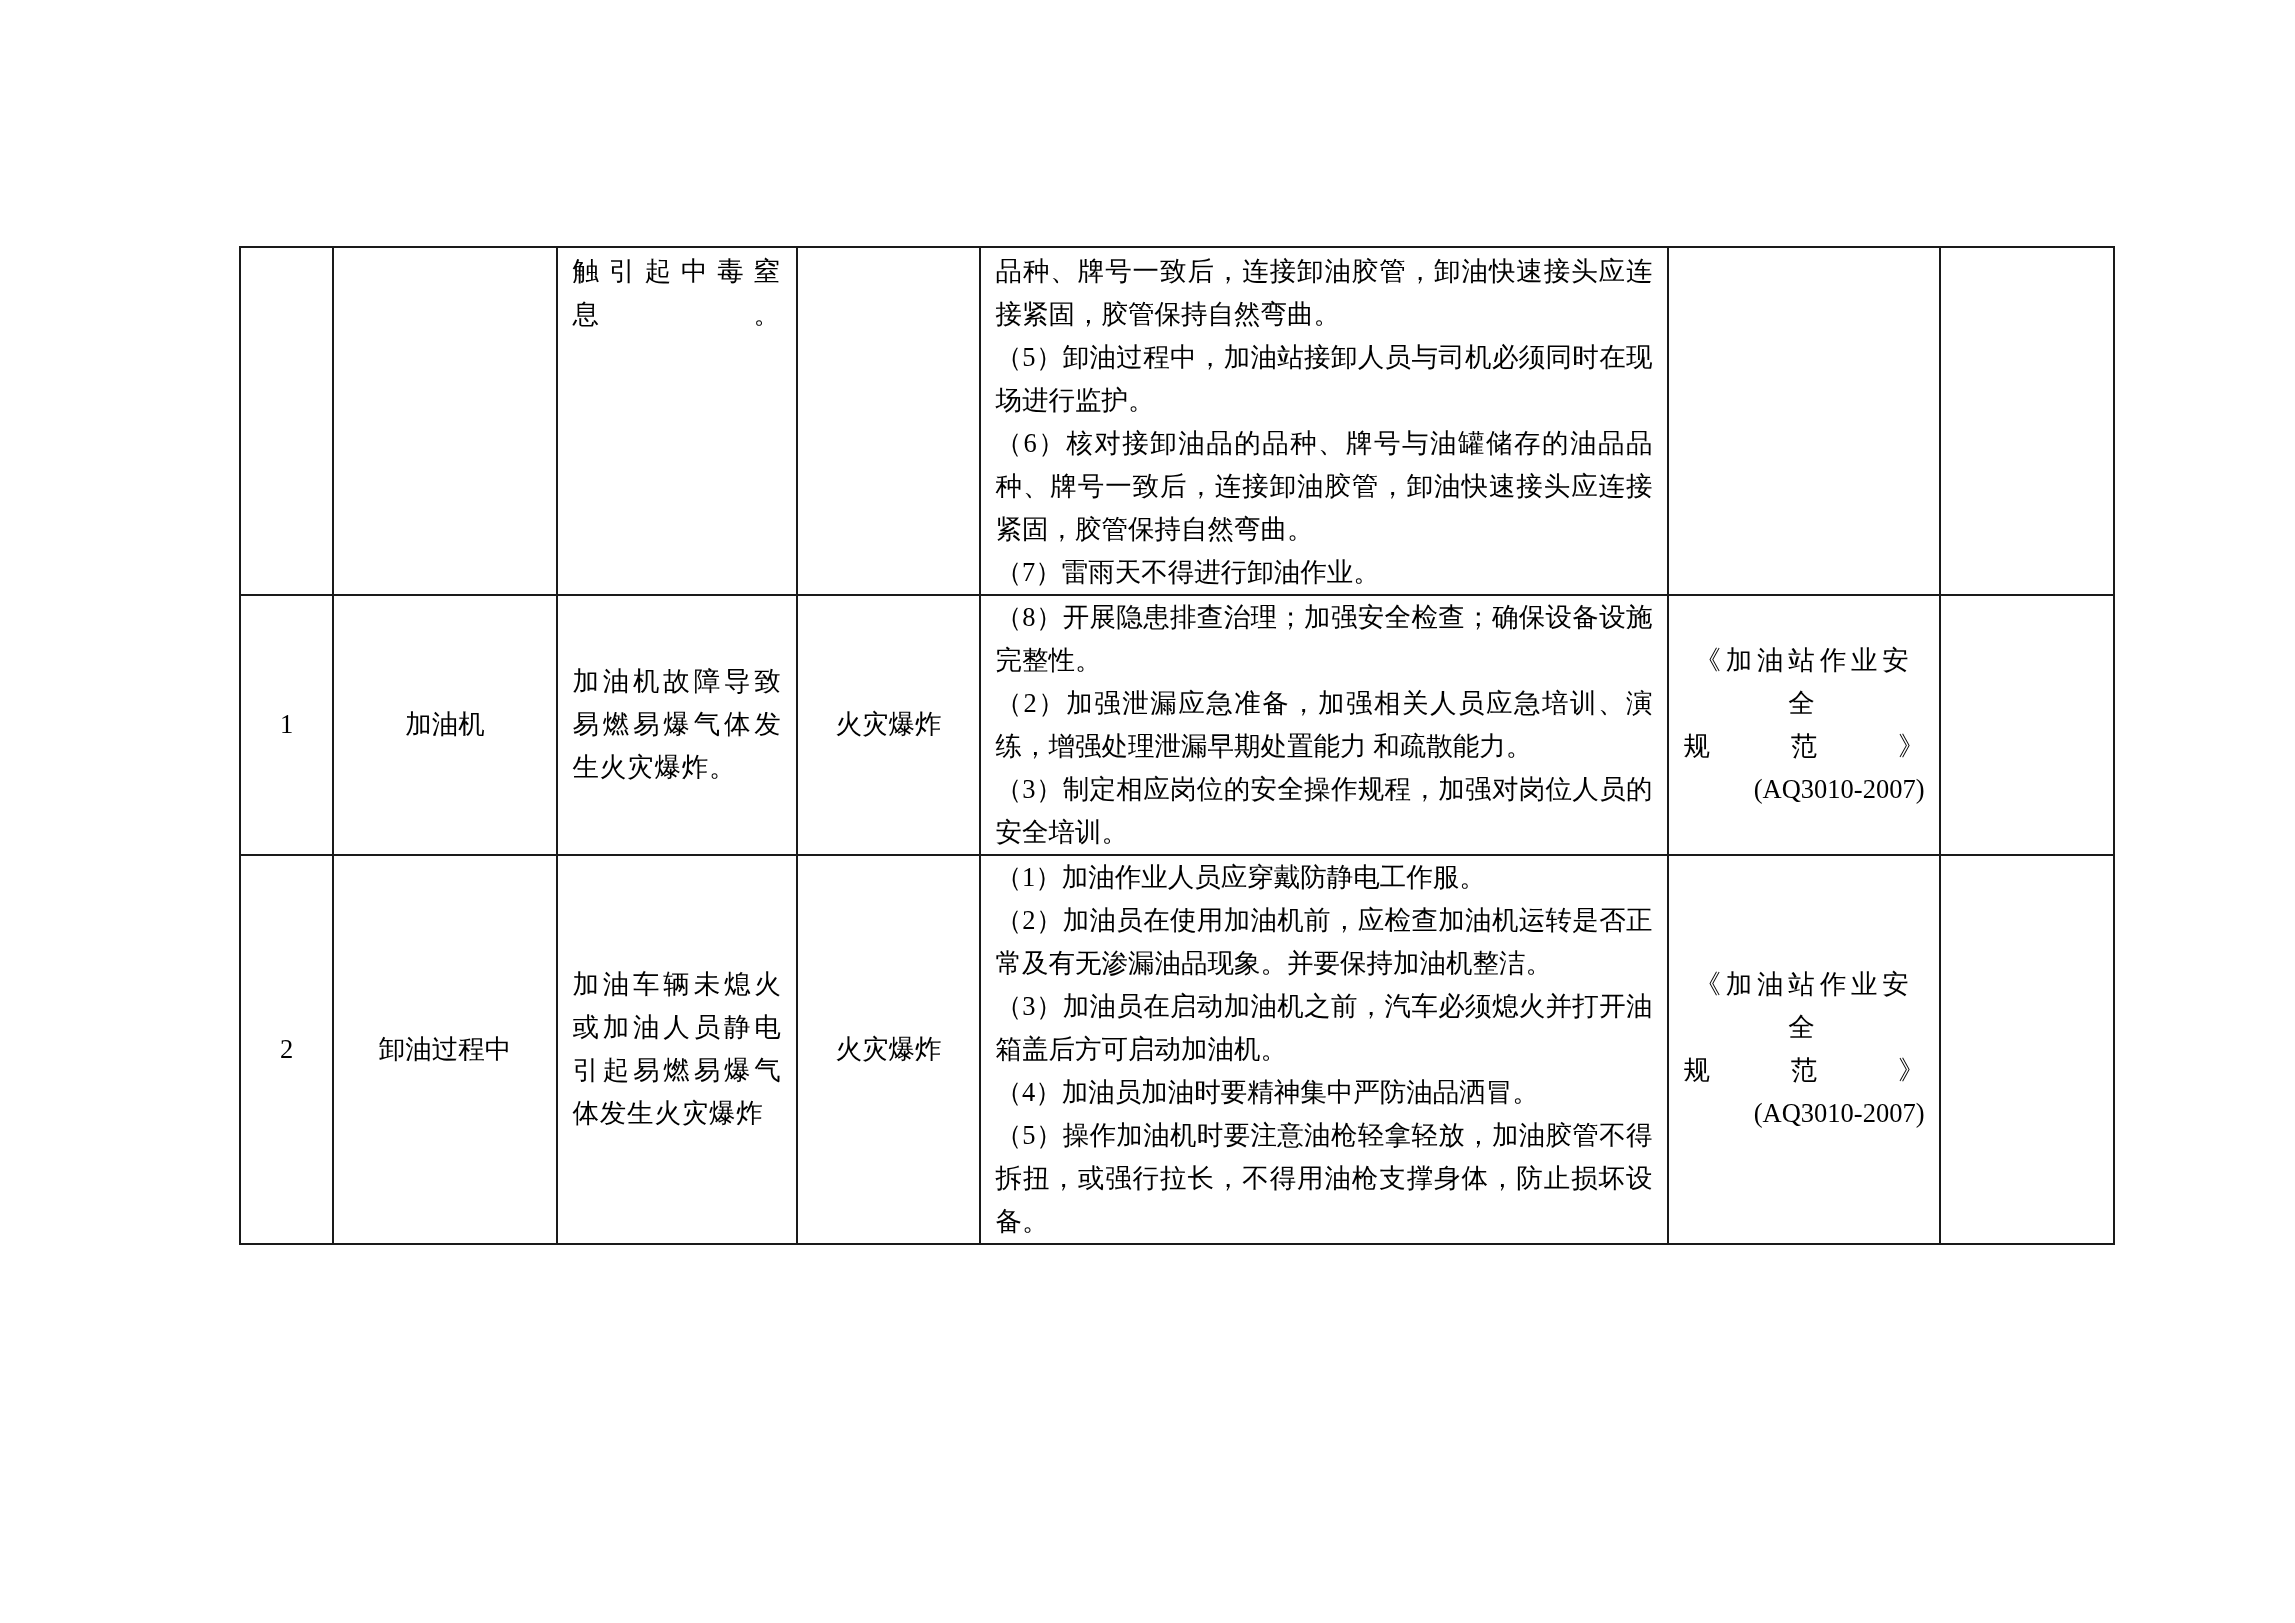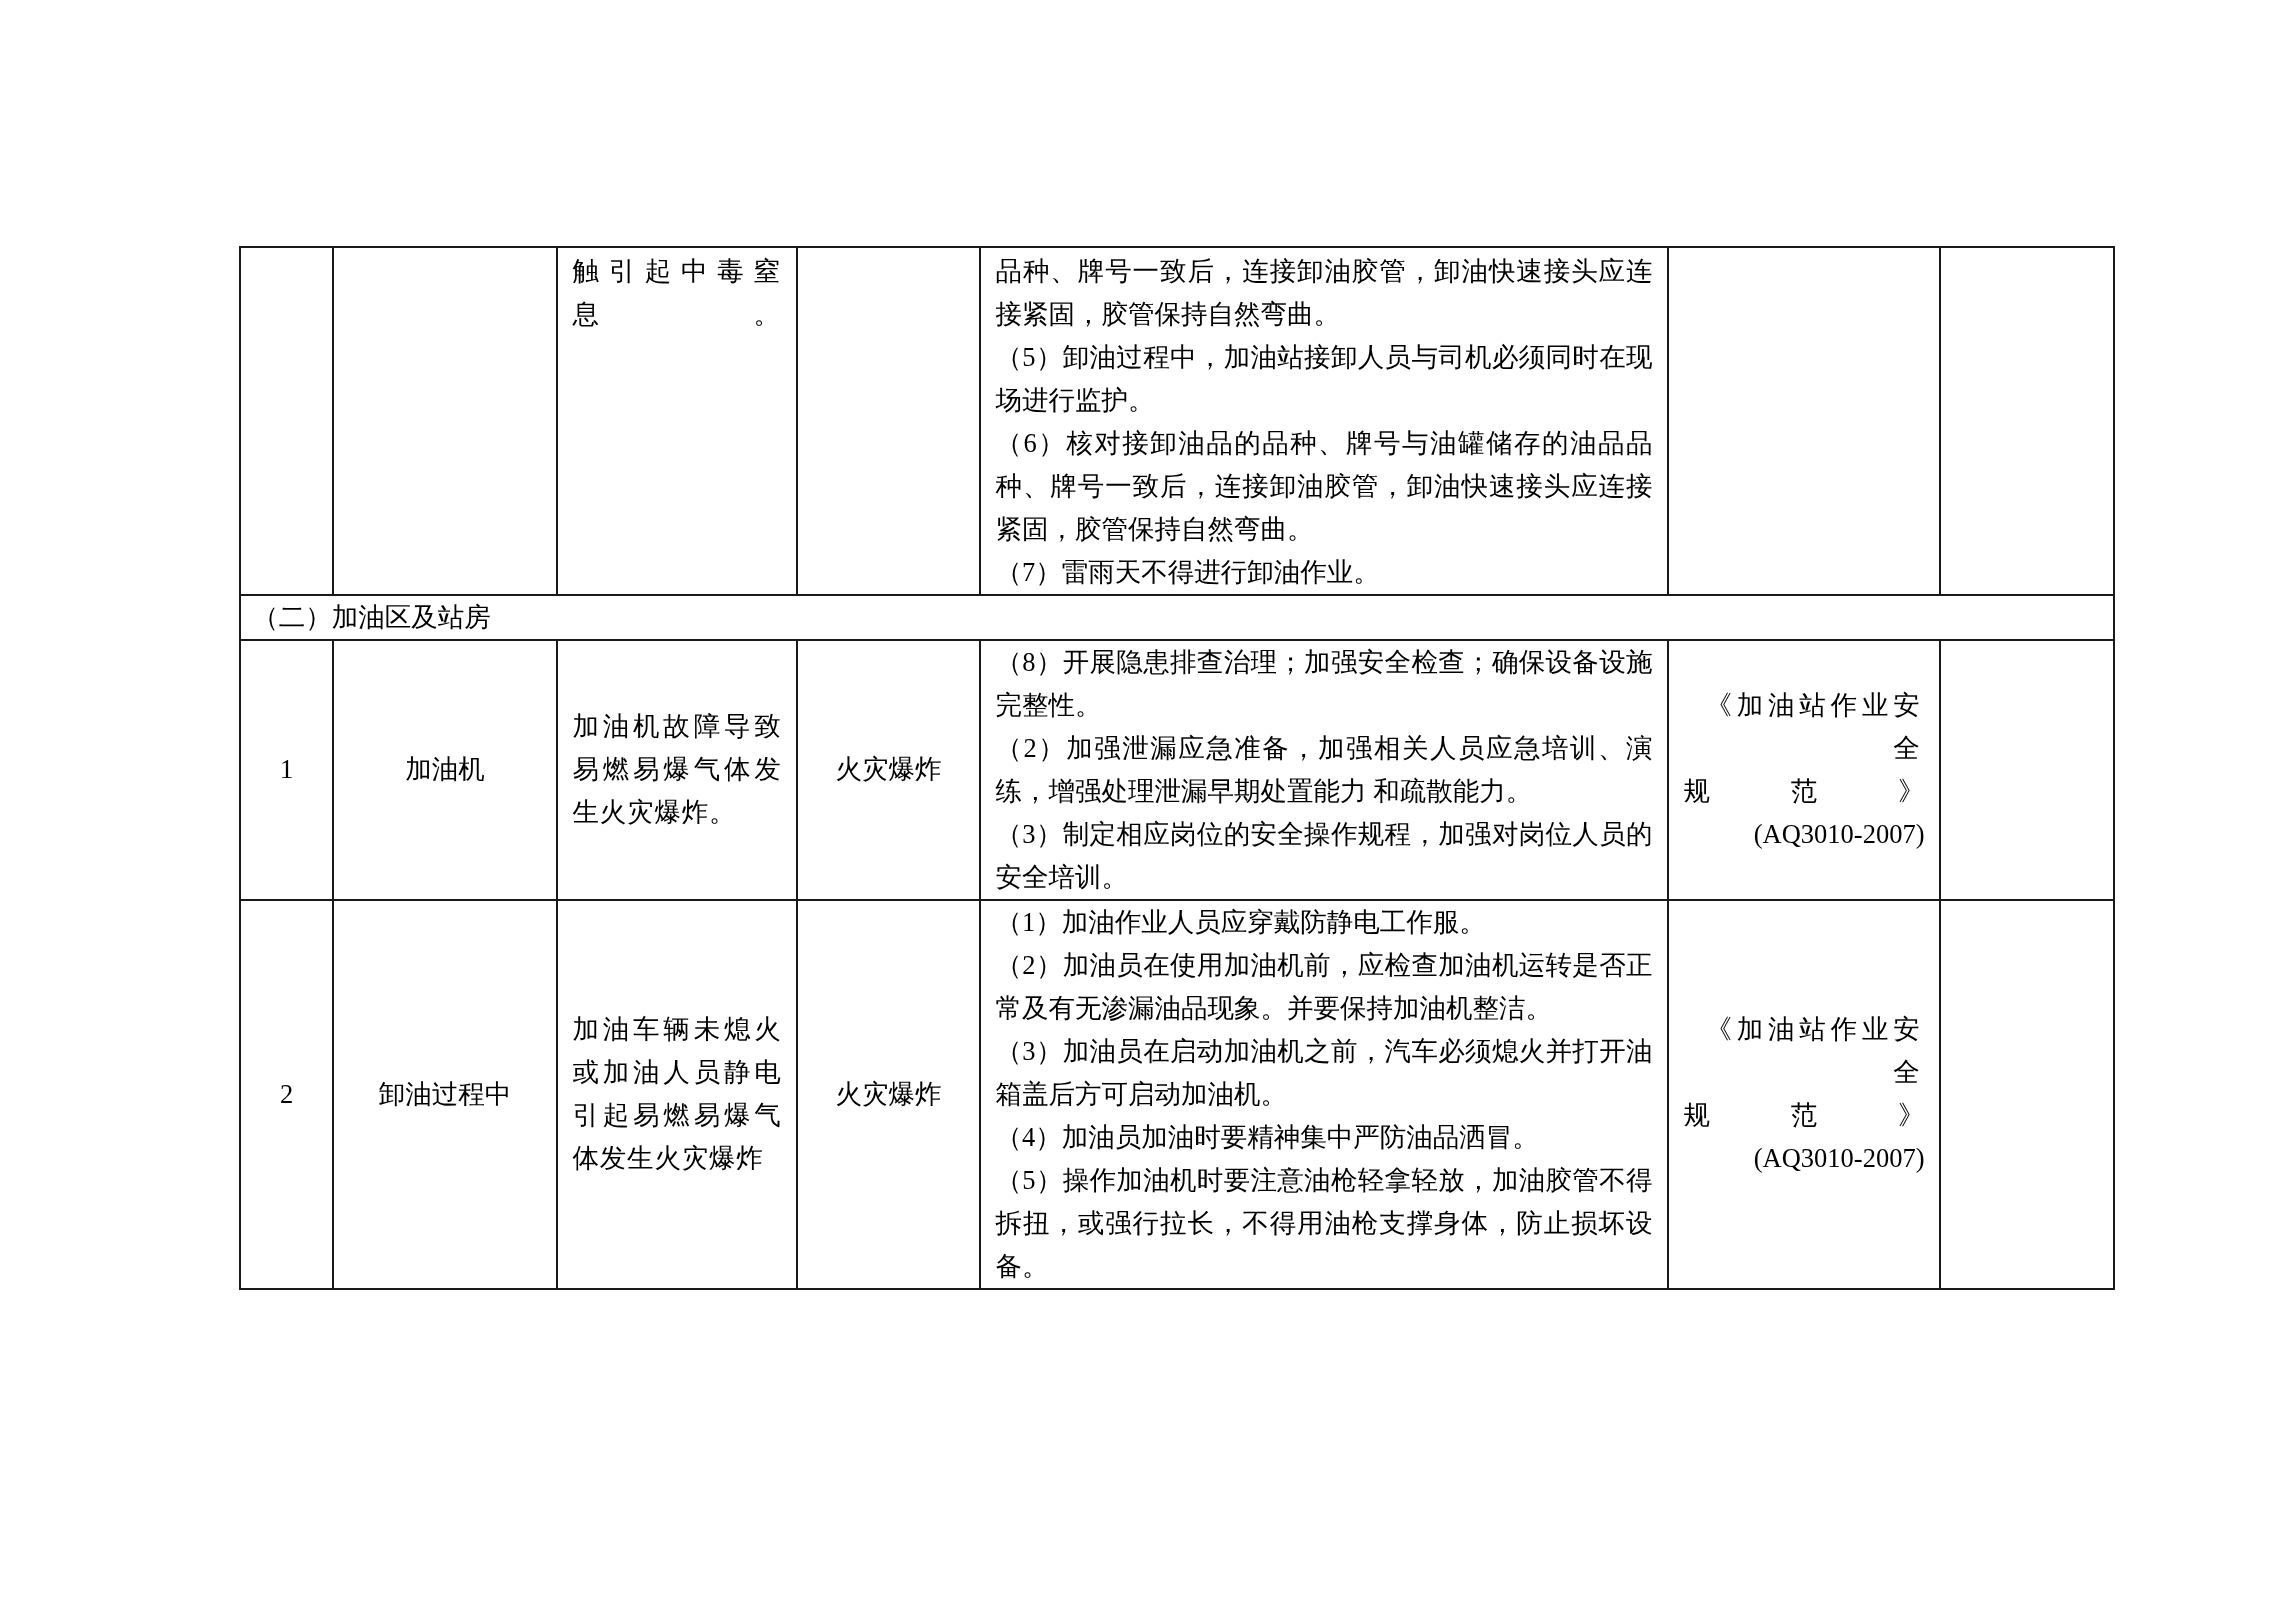--- a/index.html
+++ b/index.html
@@ -104,9 +104,6 @@
     <td></td>
   </tr>
 
-  <tr class="row-section">
-    <td colspan="7" class="section-title">（二）加油区及站房</td>
-  </tr>
 
   <tr class="row-1">
     <td class="center">1</td>

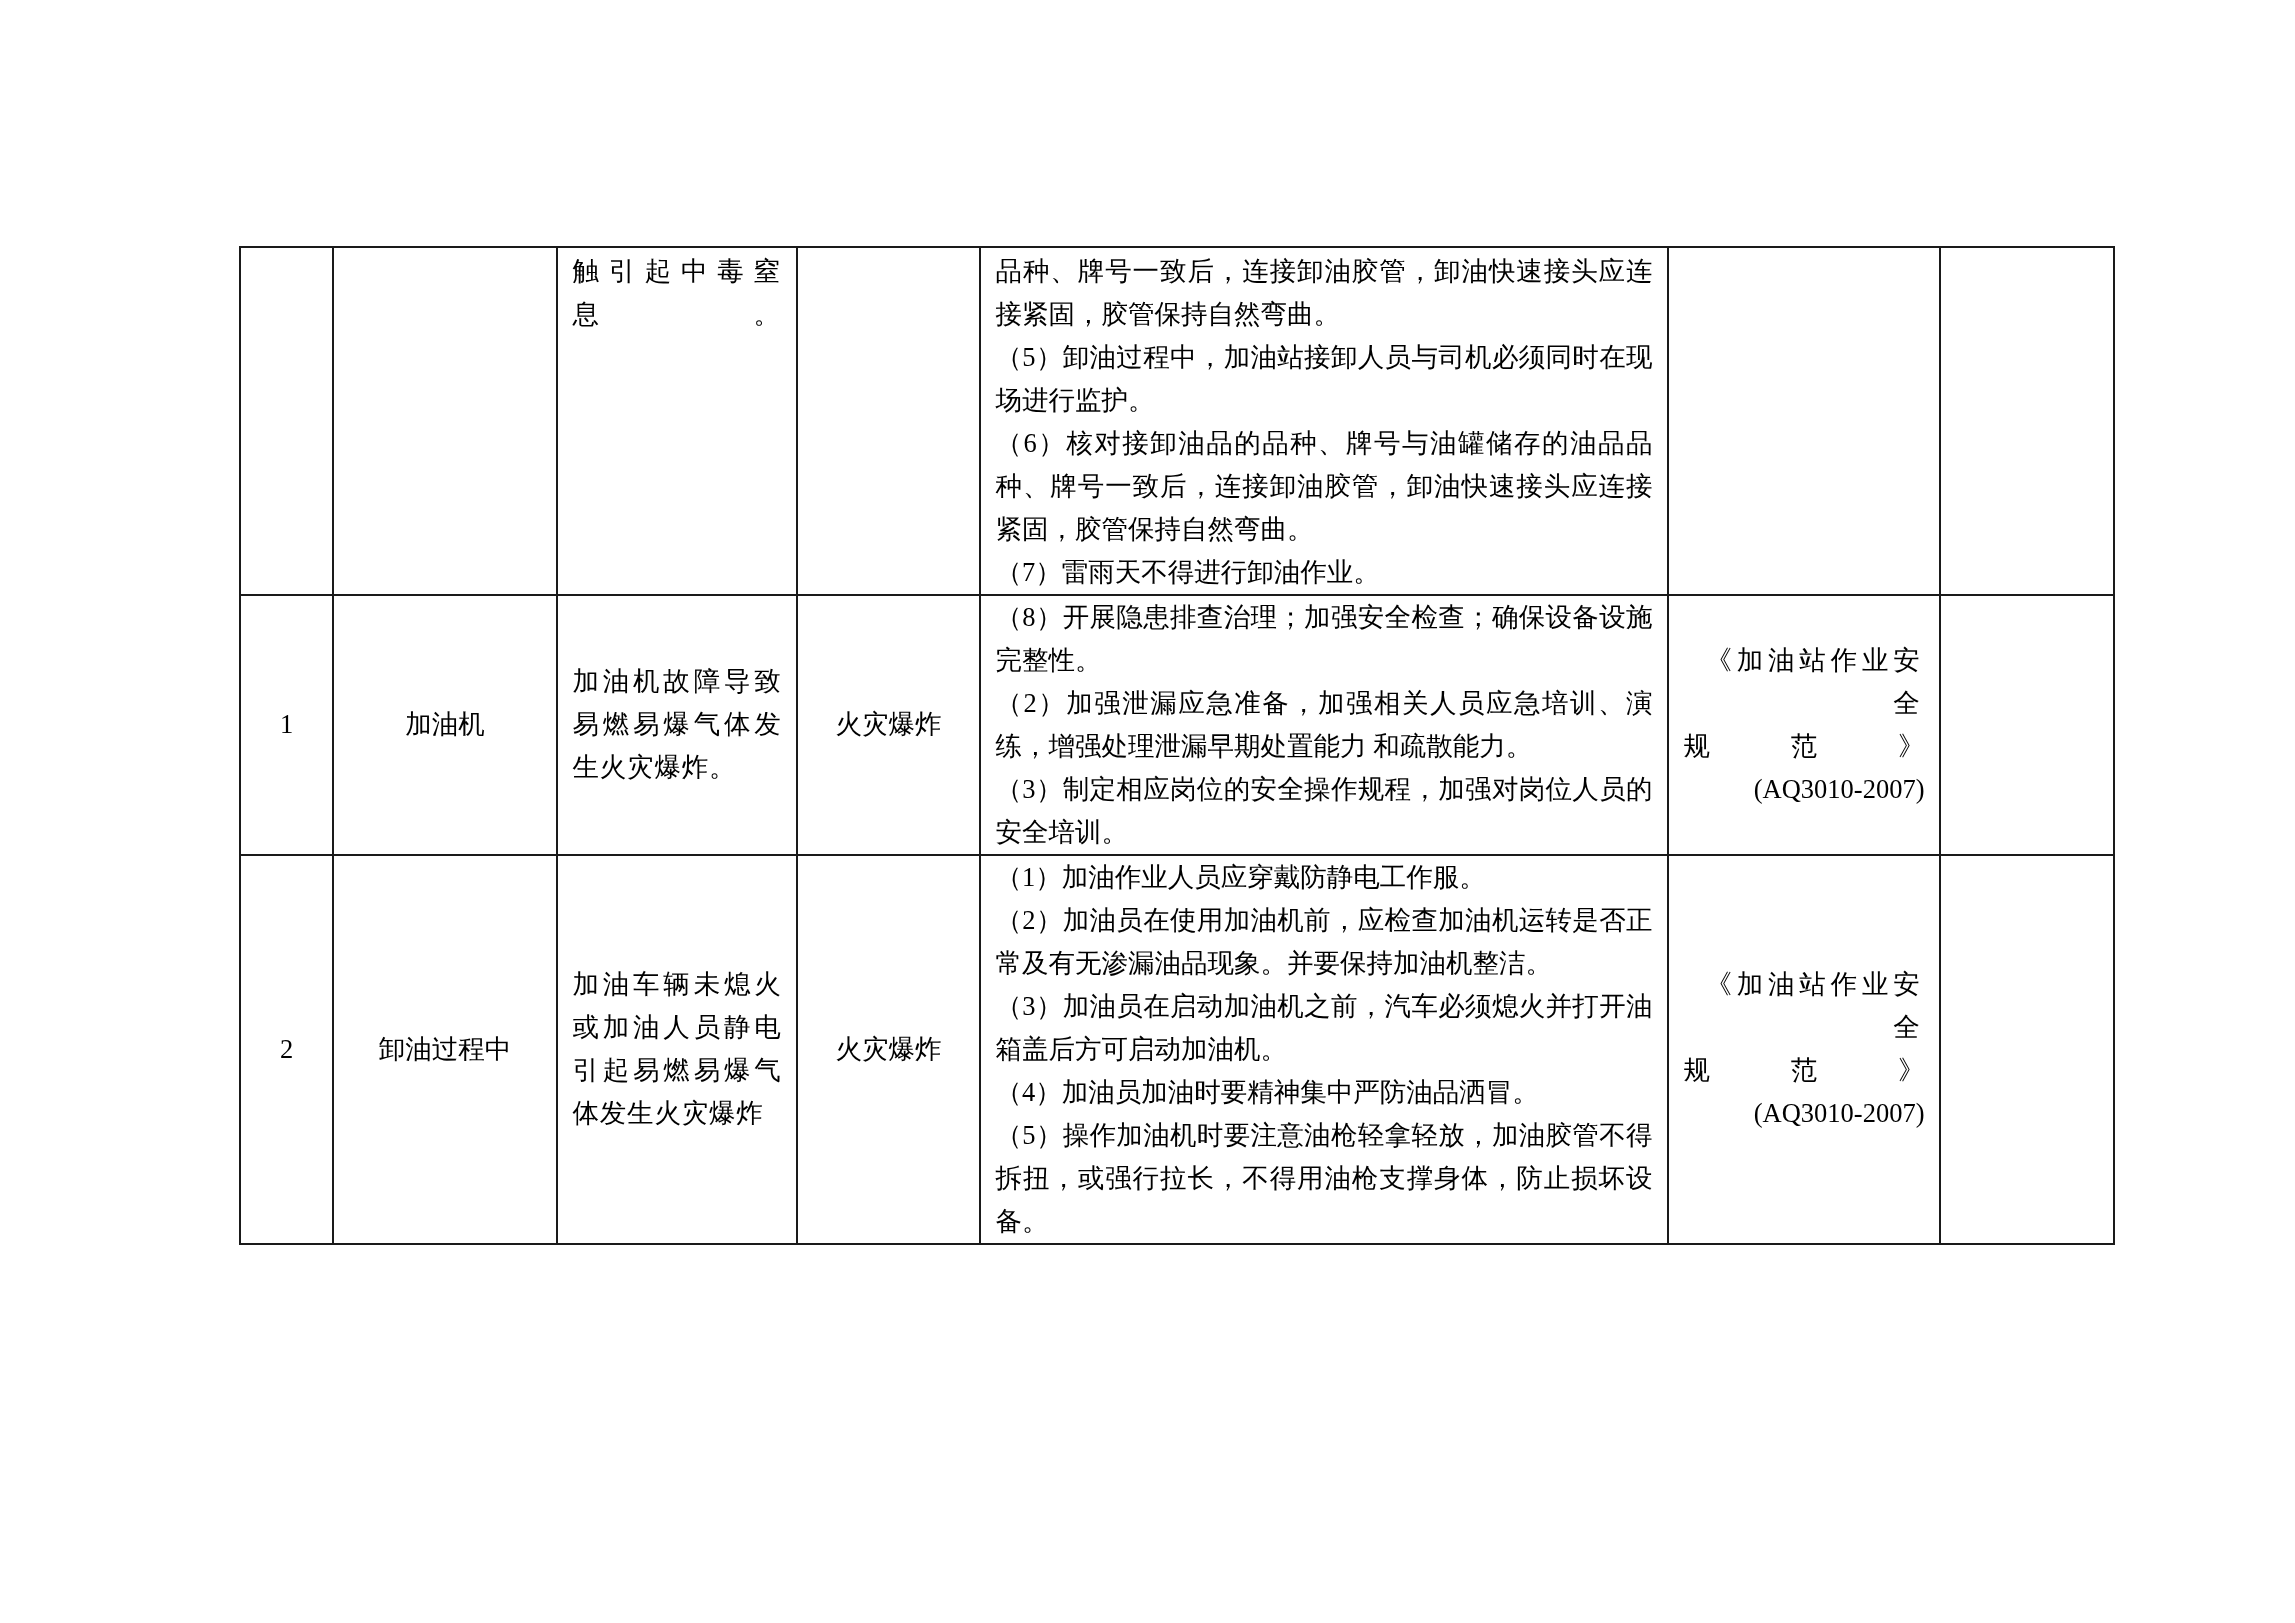--- a/index.html
+++ b/index.html
@@ -60,7 +60,7 @@
       font-size: 26.5px;
       padding-left: 11.3px !important;
     }
-    .basis-line1 { display: block; text-align: right; letter-spacing: 4.8px; }
+    .basis-line1 { display: block; text-align: center; letter-spacing: 4.8px; }
     .basis-line2 {
       display: block;
       text-align: justify;

